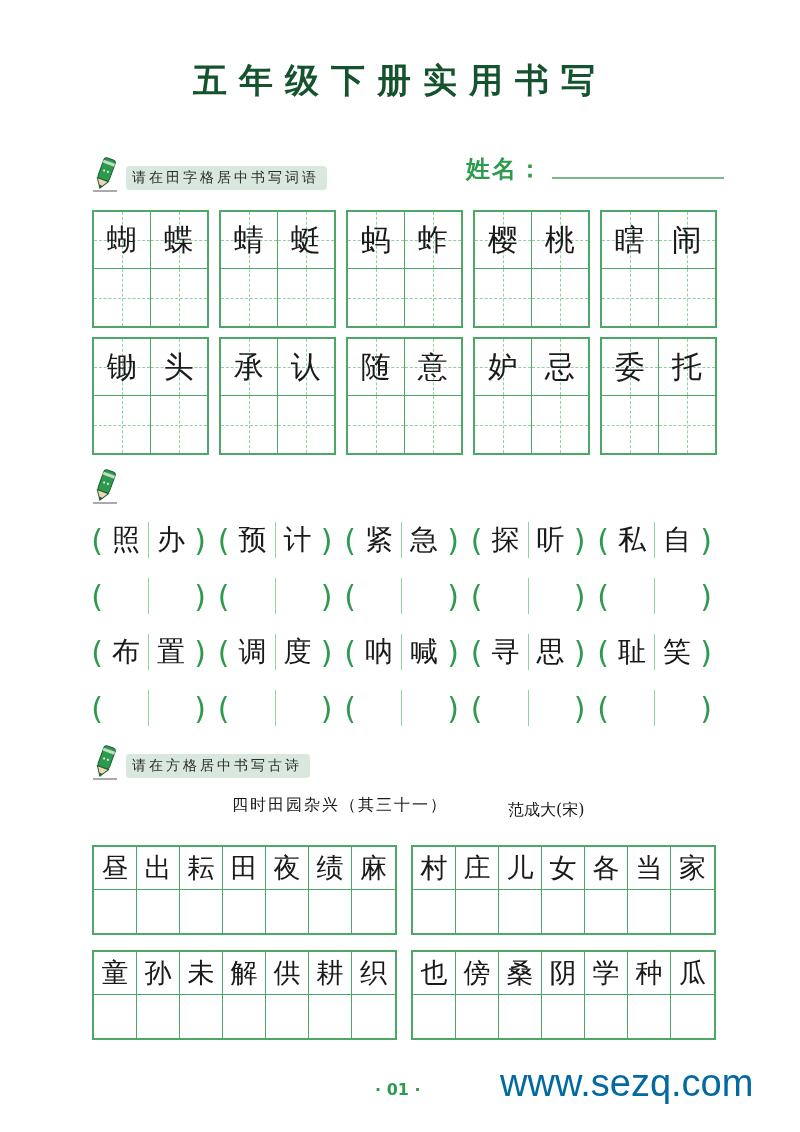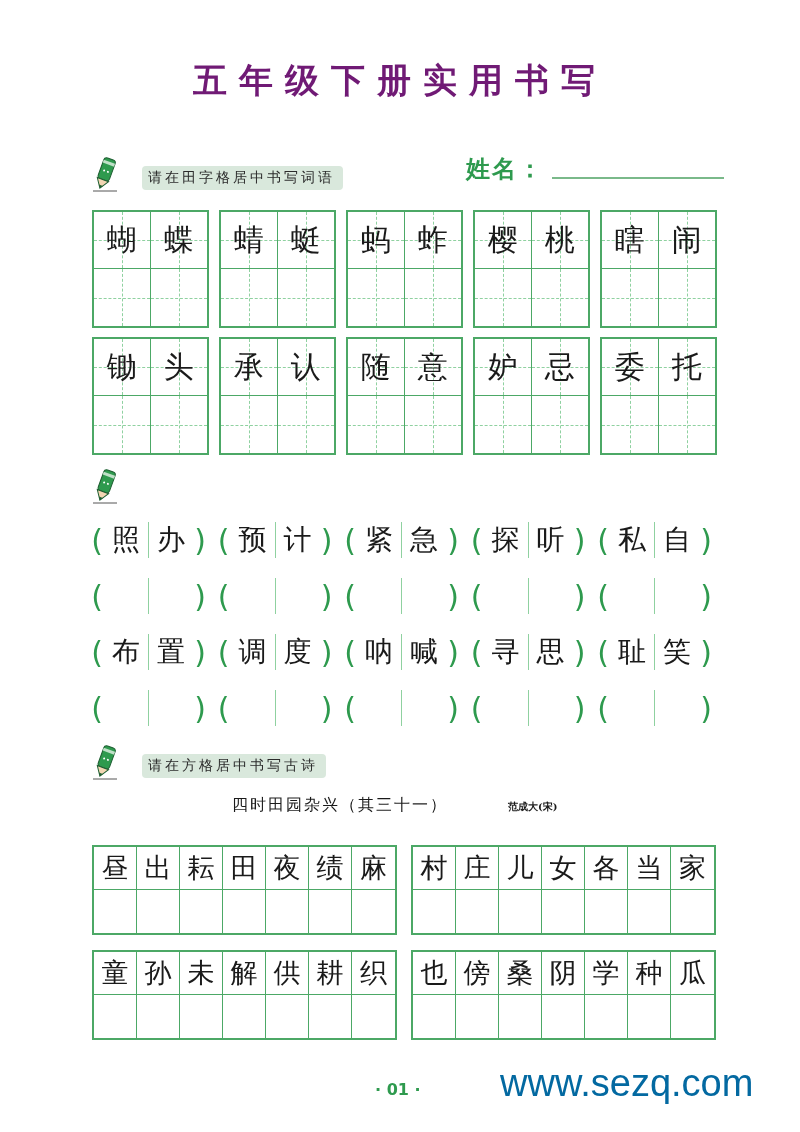--- a/index.html
+++ b/index.html
@@ -9,7 +9,7 @@
   .title {
     position: absolute; top: 58px; left: 0; width: 800px; text-align: center;
     font-family: "DejaVu Sans", sans-serif; font-weight: bold; font-size: 34px;
-    letter-spacing: 12px; color: #701a75;
+    letter-spacing: 12px; color: #14532d;
   }
 
   .section-head { position: absolute; left: 92px; height: 32px; display: flex; align-items: flex-end; }

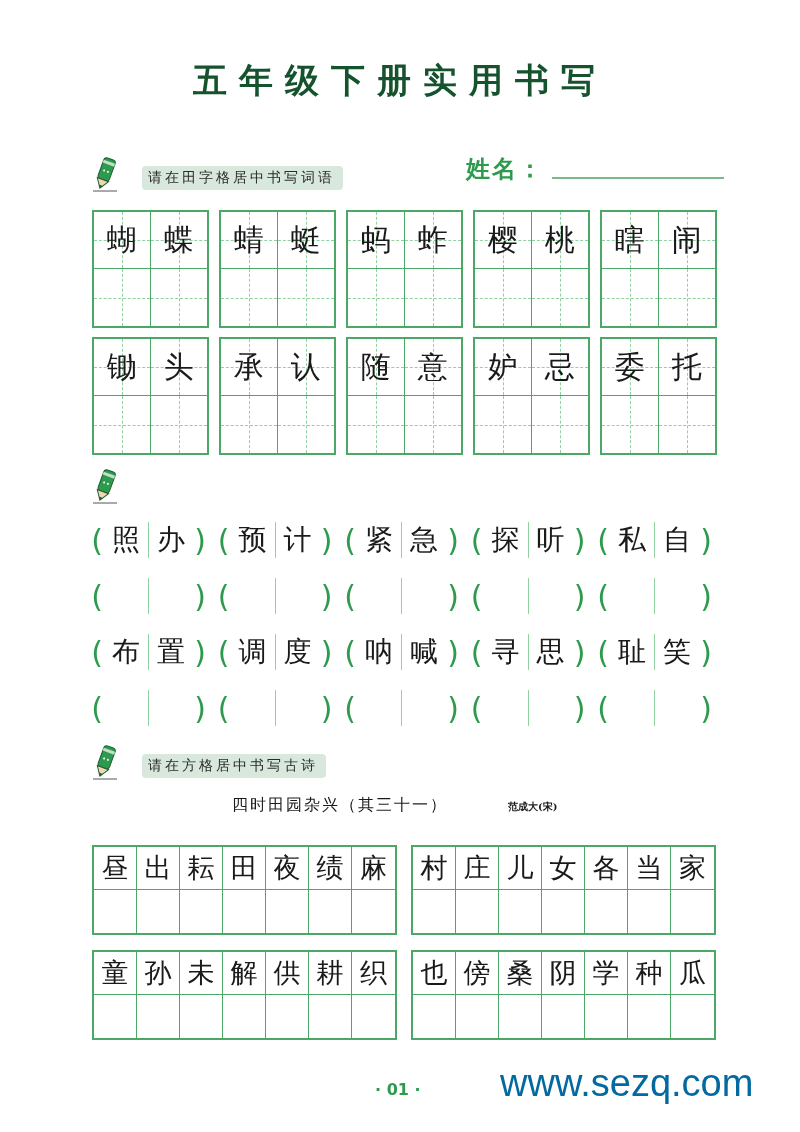--- a/index.html
+++ b/index.html
@@ -19,7 +19,6 @@
     background: #d9e8dc; border-radius: 4px; padding: 3px 8px 3px 6px; font-size: 14px;
     font-family: "DejaVu Sans", sans-serif; letter-spacing: 3px; color: #2b2b2b;
     margin-bottom: 2px;
-    margin-left: 16px;
   }
 
   .name-field { position: absolute; top: 153px; left: 466px; display: flex; align-items: flex-end; }

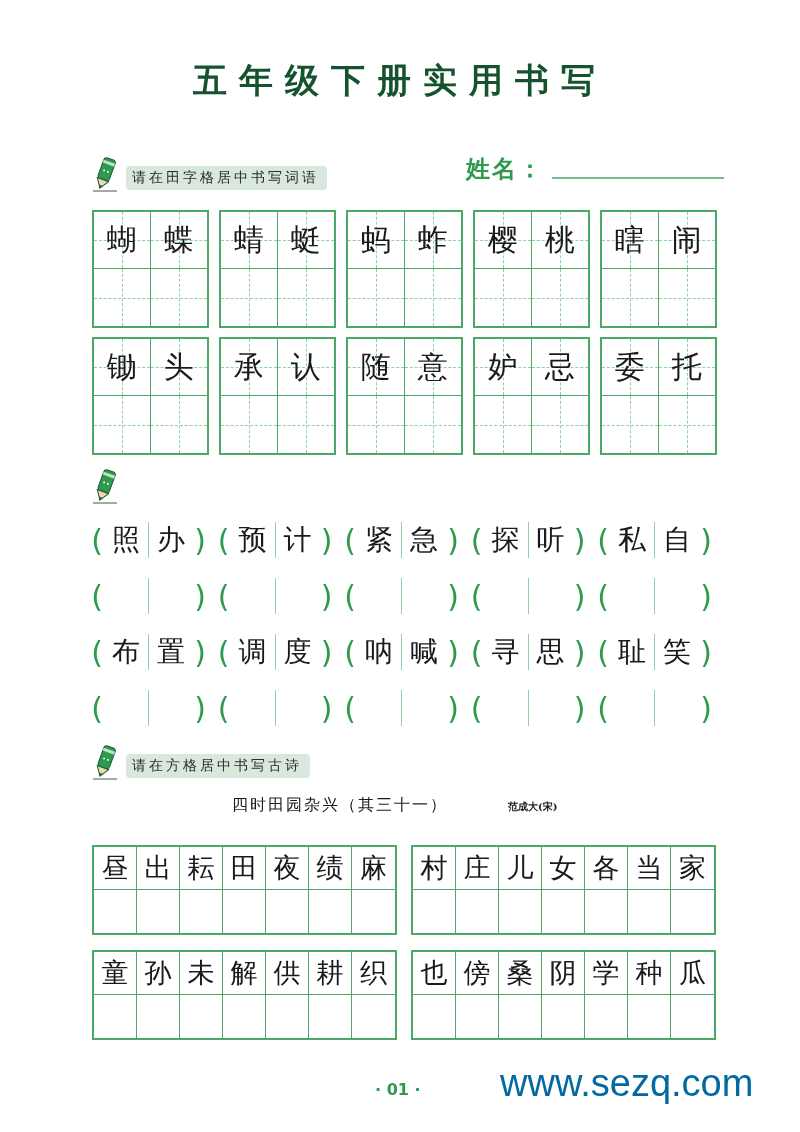--- a/index.html
+++ b/index.html
@@ -43,7 +43,7 @@
   .br-div { width: 1px; height: 36px; background: #8fd1a0; }
 
   .poem-title { position: absolute; top: 795px; left: 232px; font-size: 16px; letter-spacing: 2px; }
-  .poem-author { position: absolute; top: 800px; left: 508px; font-size: 10px; font-weight: bold; }
+  .poem-author { position: absolute; top: 800px; left: 508px; font-size: 16px; }
 
   .fg-row { position: absolute; left: 92px; display: flex; gap: 14px; }
   .fg-block { display: grid; grid-template-columns: repeat(7, 43px); grid-template-rows: 43px 43px; border: 2px solid #4ca866; }

